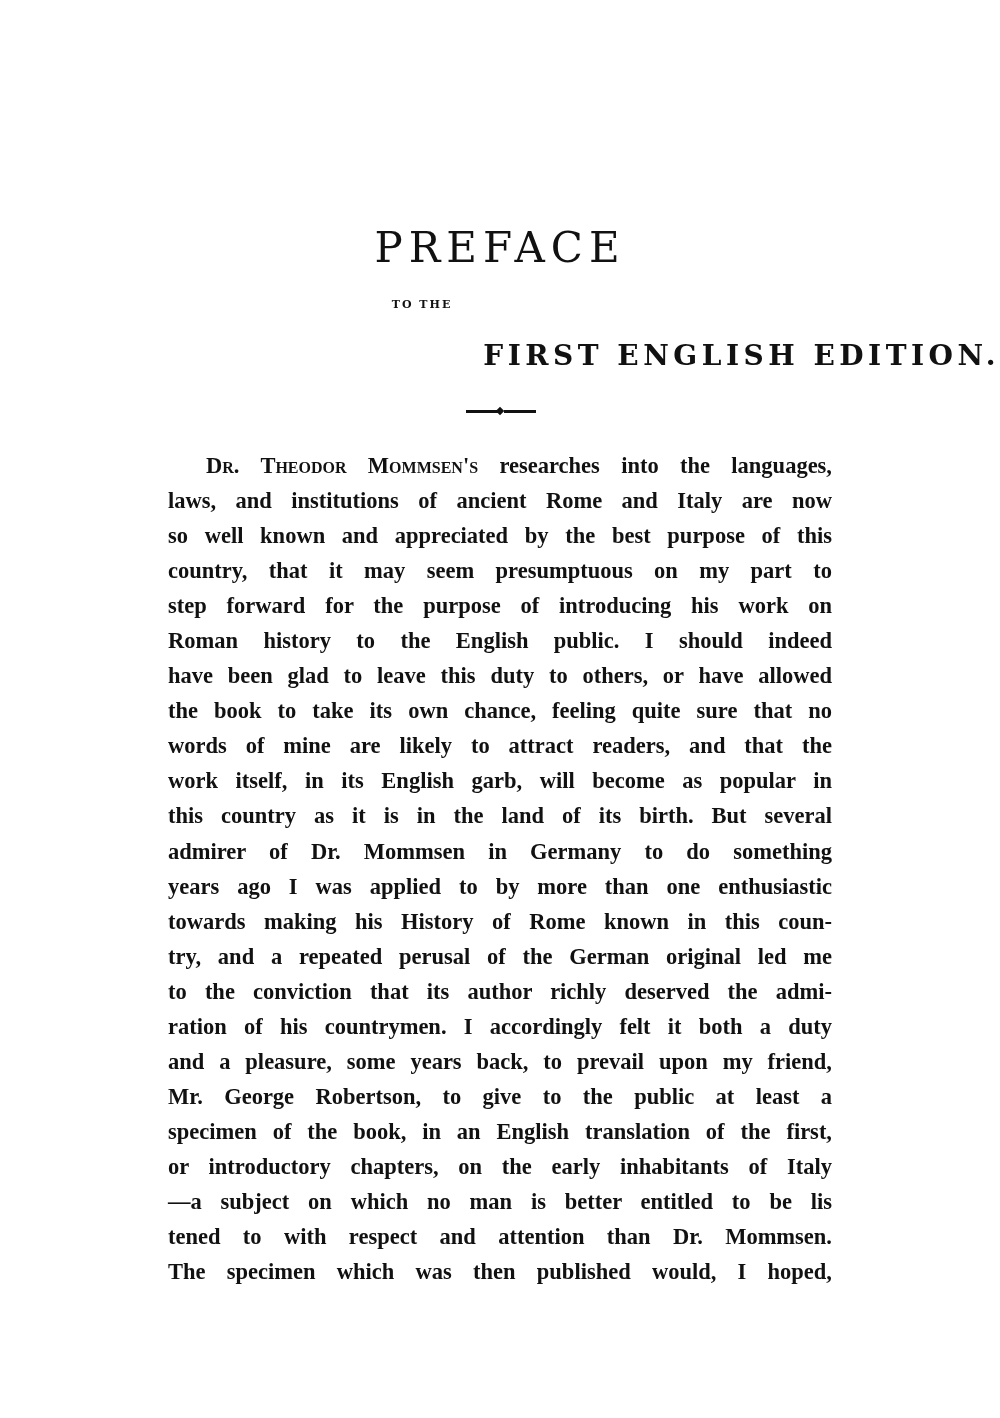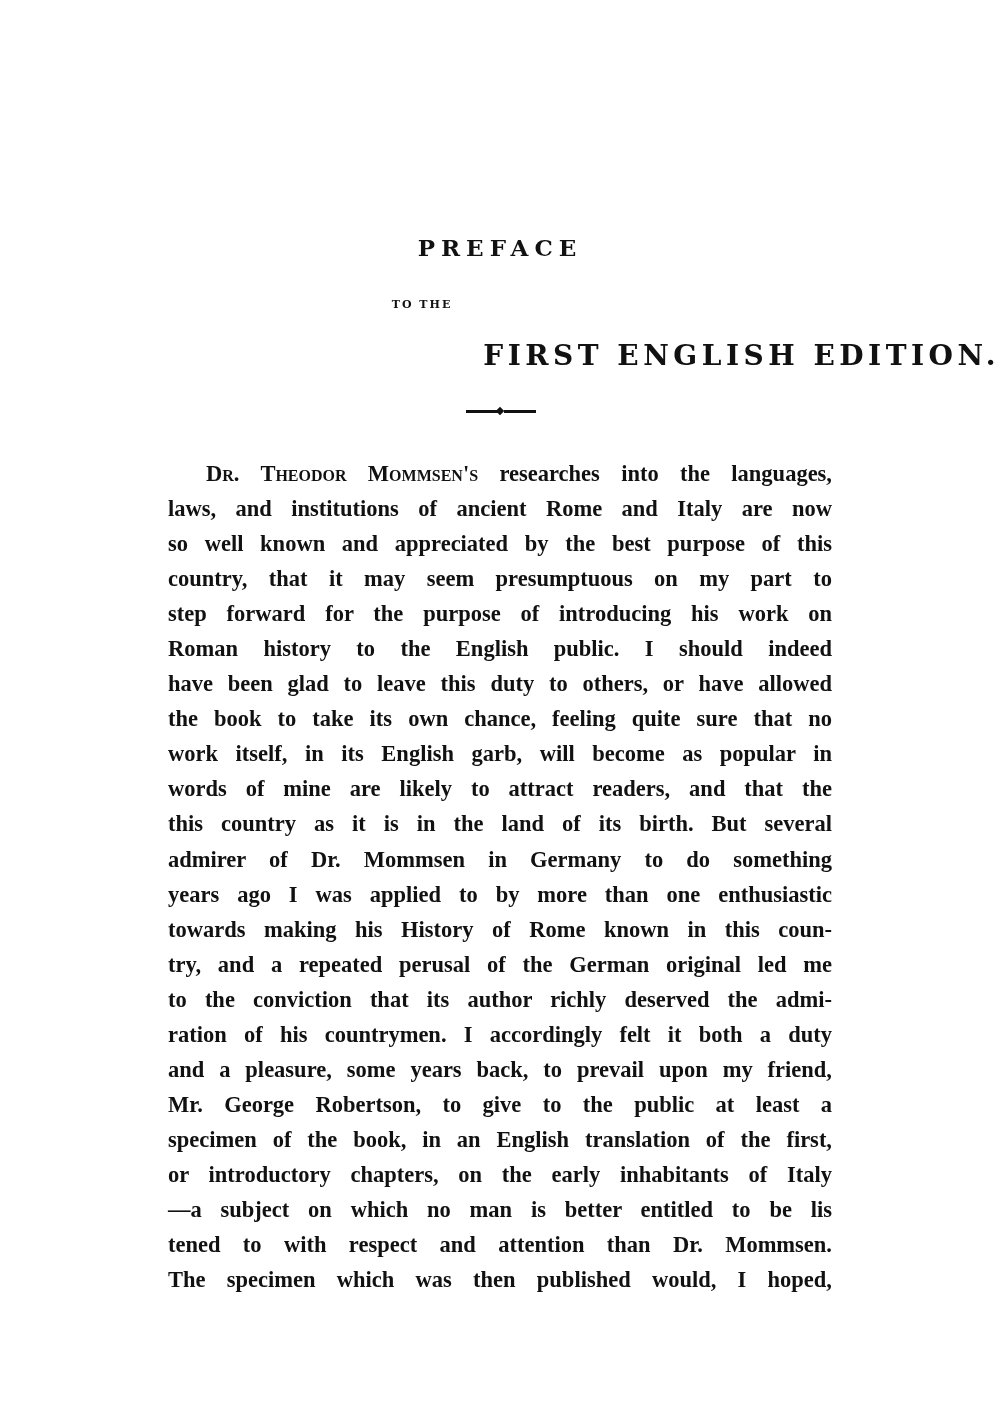--- a/index.html
+++ b/index.html
@@ -28,8 +28,8 @@
       top: 226px;
       text-align: center;
       font-family: "DejaVu Serif", serif;
-      font-weight: bold;
-      font-size: 23px;
+      font-weight: normal;
+      font-size: 42px;
       letter-spacing: 6px;
       line-height: 44px;
       box-sizing: border-box;

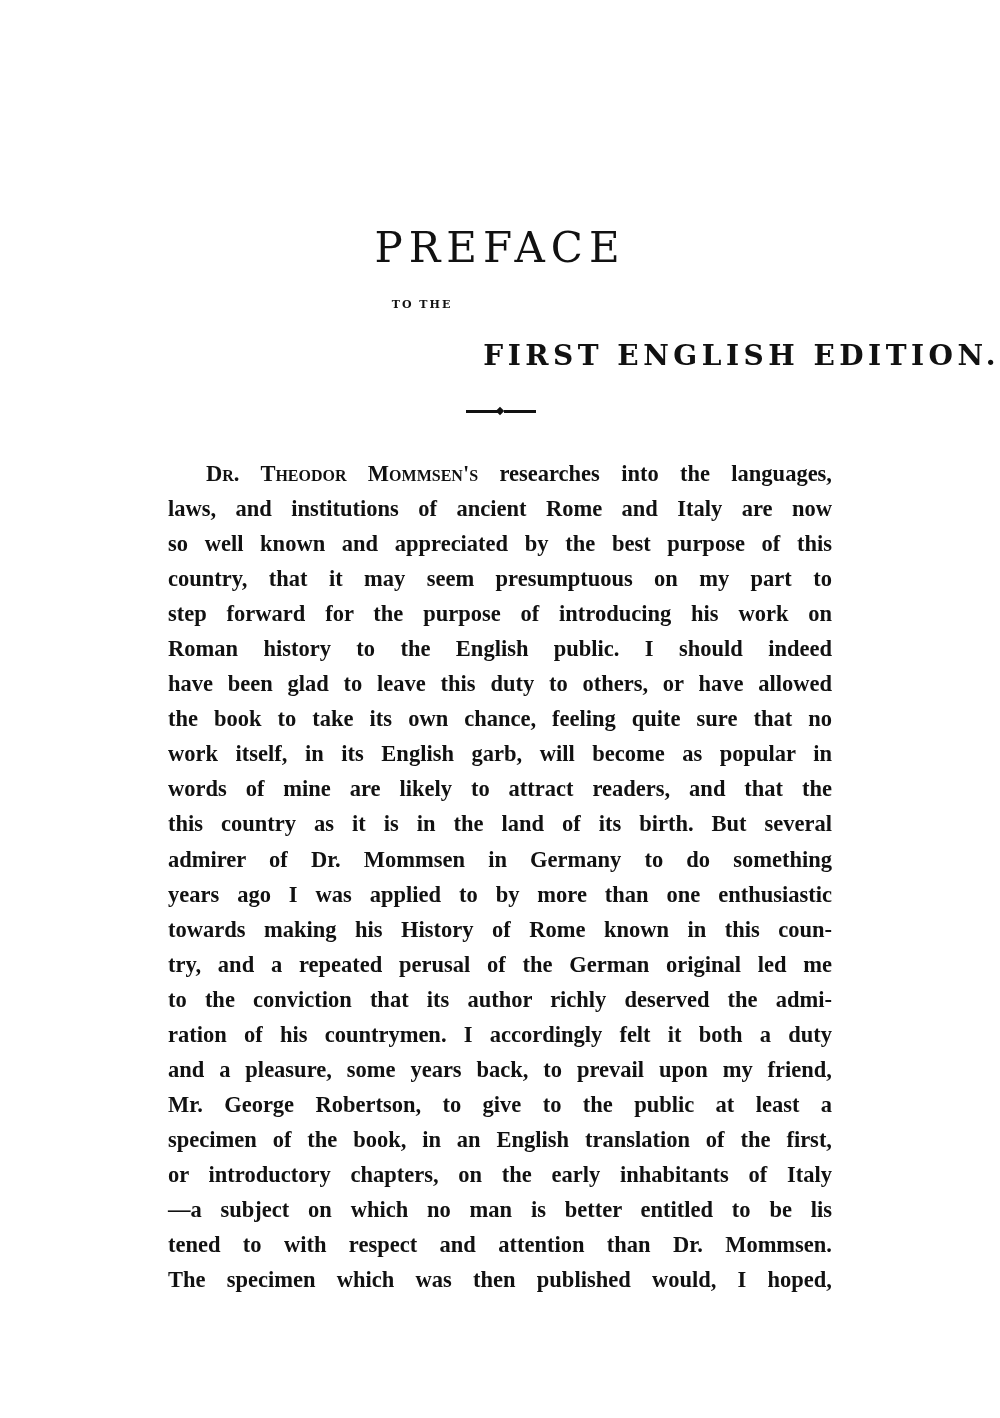--- a/index.html
+++ b/index.html
@@ -102,7 +102,6 @@
     }
     .line.first {
       padding-left: 38px;
-      margin-top: 8px;
     }
     .line .sc {
       font-variant: small-caps;

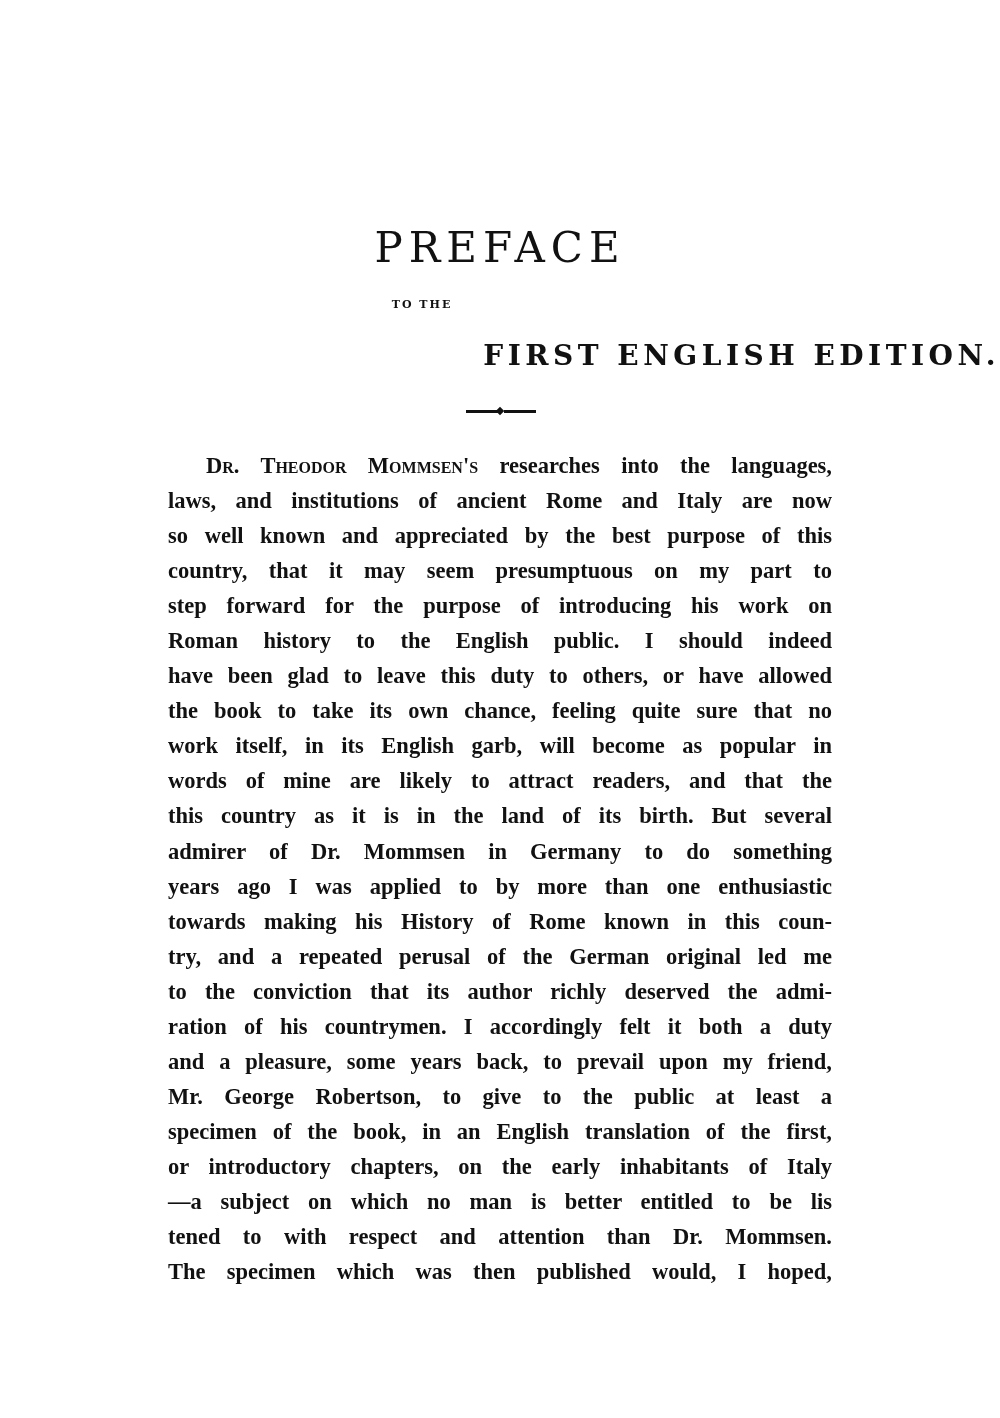--- a/index.html
+++ b/index.html
@@ -133,8 +133,8 @@
     <span class="line">Roman history to the English public.  I should indeed</span>
     <span class="line">have been glad to leave this duty to others, or have allowed</span>
     <span class="line">the book to take its own chance, feeling quite sure that no</span>
+    <span class="line">words of mine are likely to attract readers, and that the</span>
     <span class="line">work itself, in its English garb, will become as popular in</span>
-    <span class="line">words of mine are likely to attract readers, and that the</span>
     <span class="line">this country as it is in the land of its birth.  But several</span>
     <span class="line">admirer of Dr. Mommsen in Germany to do something</span>
     <span class="line">years ago I was applied to by more than one enthusiastic</span>

